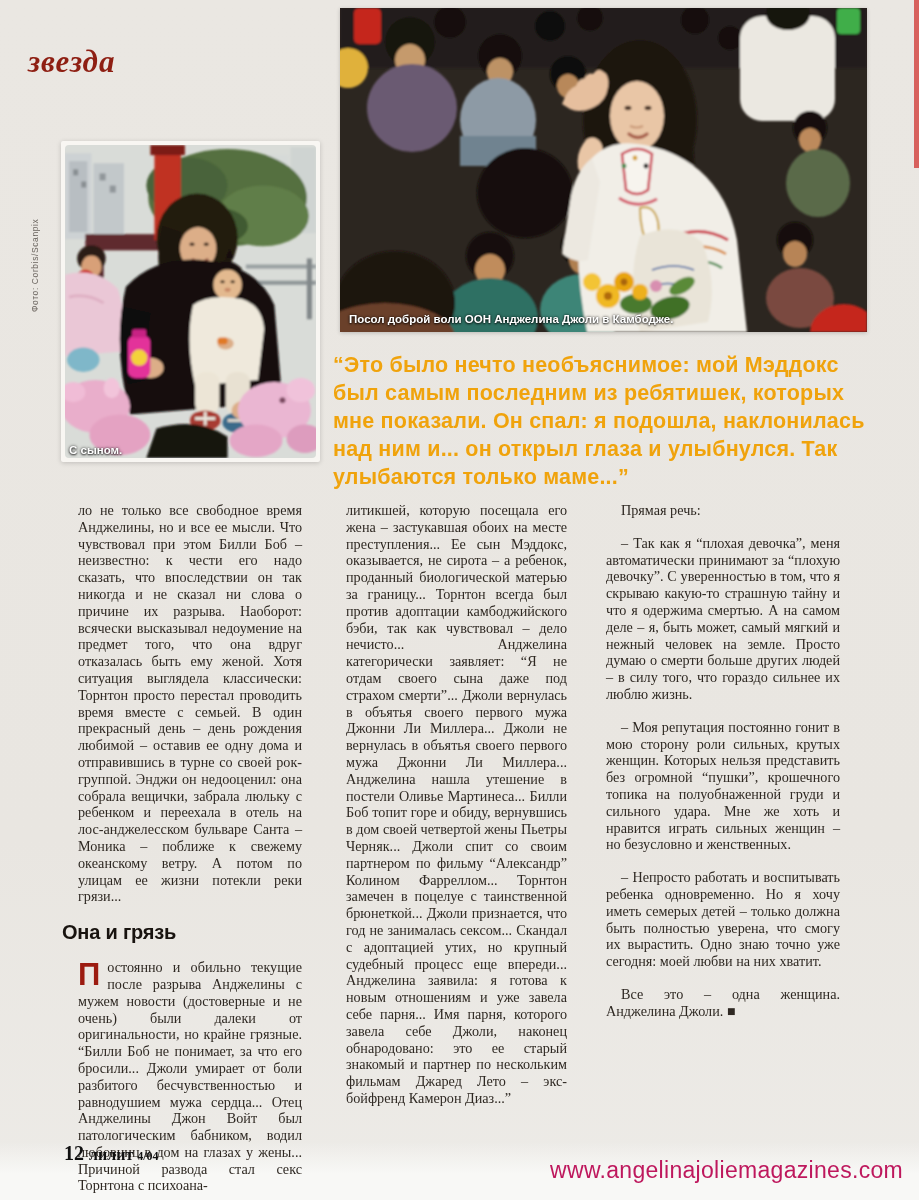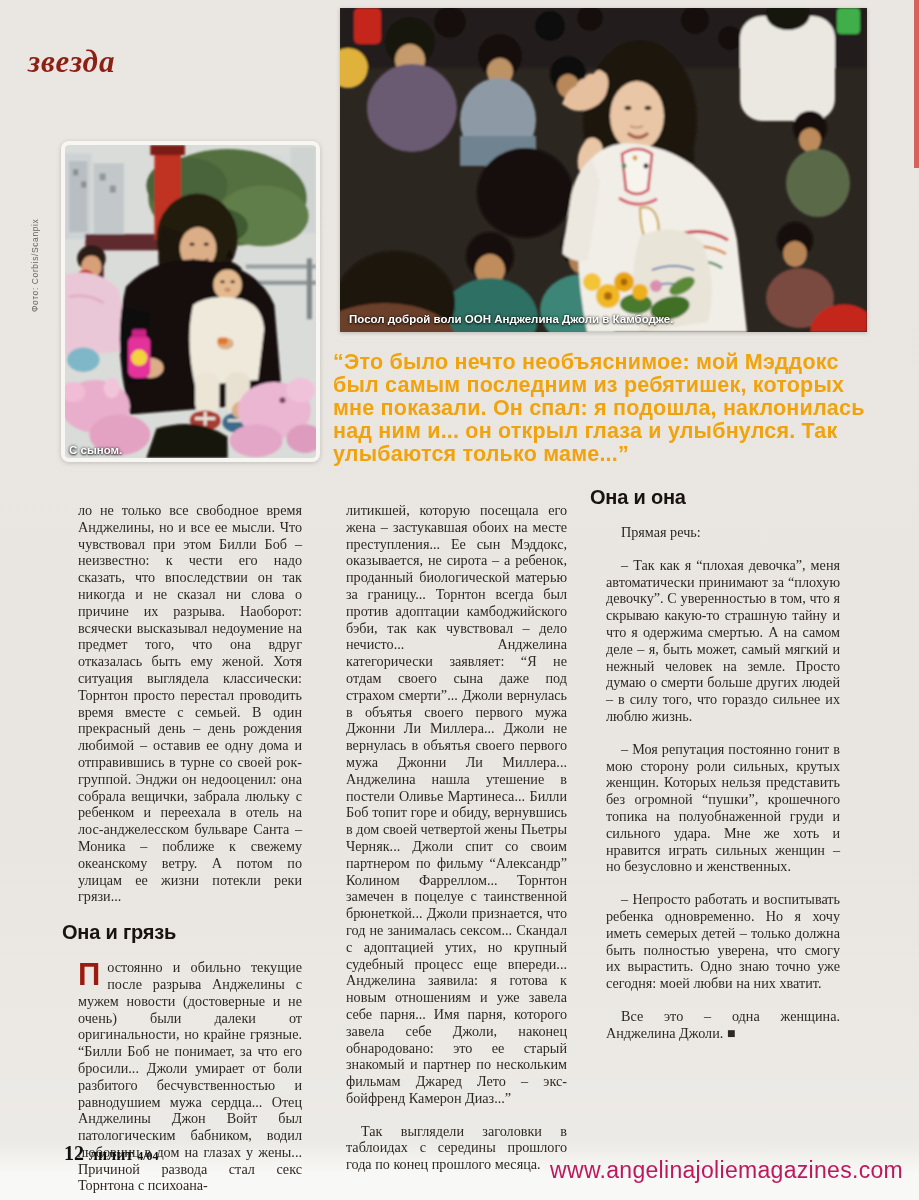--- a/index.html
+++ b/index.html
@@ -31,7 +31,7 @@
 
   .pull-quote{position:absolute;left:333px;top:351px;width:548px;
     font-family:"Liberation Sans",sans-serif;font-weight:700;
-    font-size:21.5px;line-height:23px;color:#f0a30c;letter-spacing:.2px;}
+    font-size:21.5px;line-height:28px;color:#f0a30c;letter-spacing:.2px;}
 
   .col{position:absolute;top:486px;font-size:14.2px;line-height:16.8px;color:#2e2822;
     text-align:justify;}

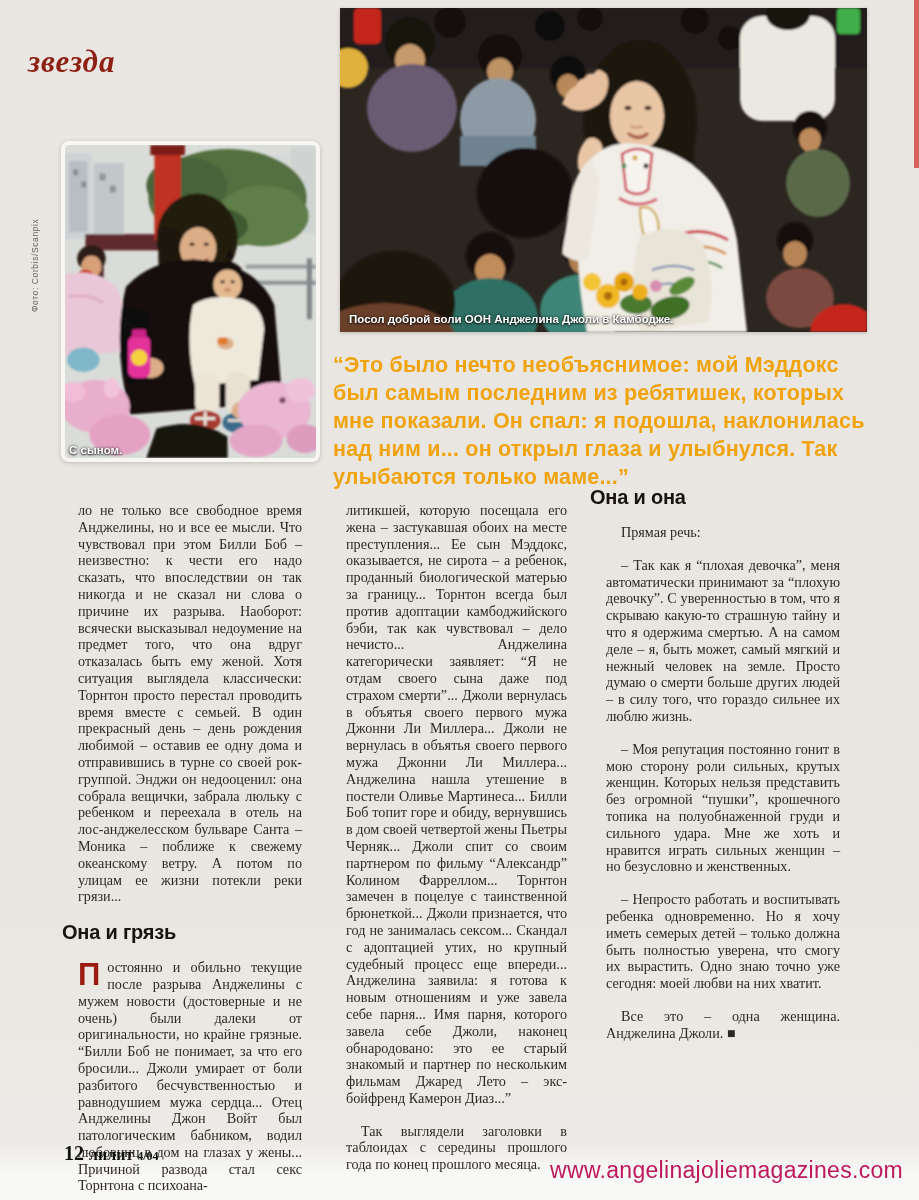--- a/index.html
+++ b/index.html
@@ -20,7 +20,7 @@
     font-family:"Liberation Sans",sans-serif;font-size:8.5px;color:#6a645e;letter-spacing:.6px;}
 
   .photo-left{position:absolute;left:61px;top:141px;width:259px;height:321px;
-    background:#f8f6f2;border-radius:8px;padding:4px;box-sizing:border-box;
+    background:#f8f6f2;border-radius:2px;padding:4px;box-sizing:border-box;
     box-shadow:0 1px 5px rgba(0,0,0,.18);text-align:center;}
   .photo-left svg{width:100%;height:100%;border-radius:4px;display:block;}
   .photo-right{position:absolute;left:330px;top:8px;width:527px;height:324px;box-shadow:0 1px 4px rgba(0,0,0,.2);margin-left:10px;}

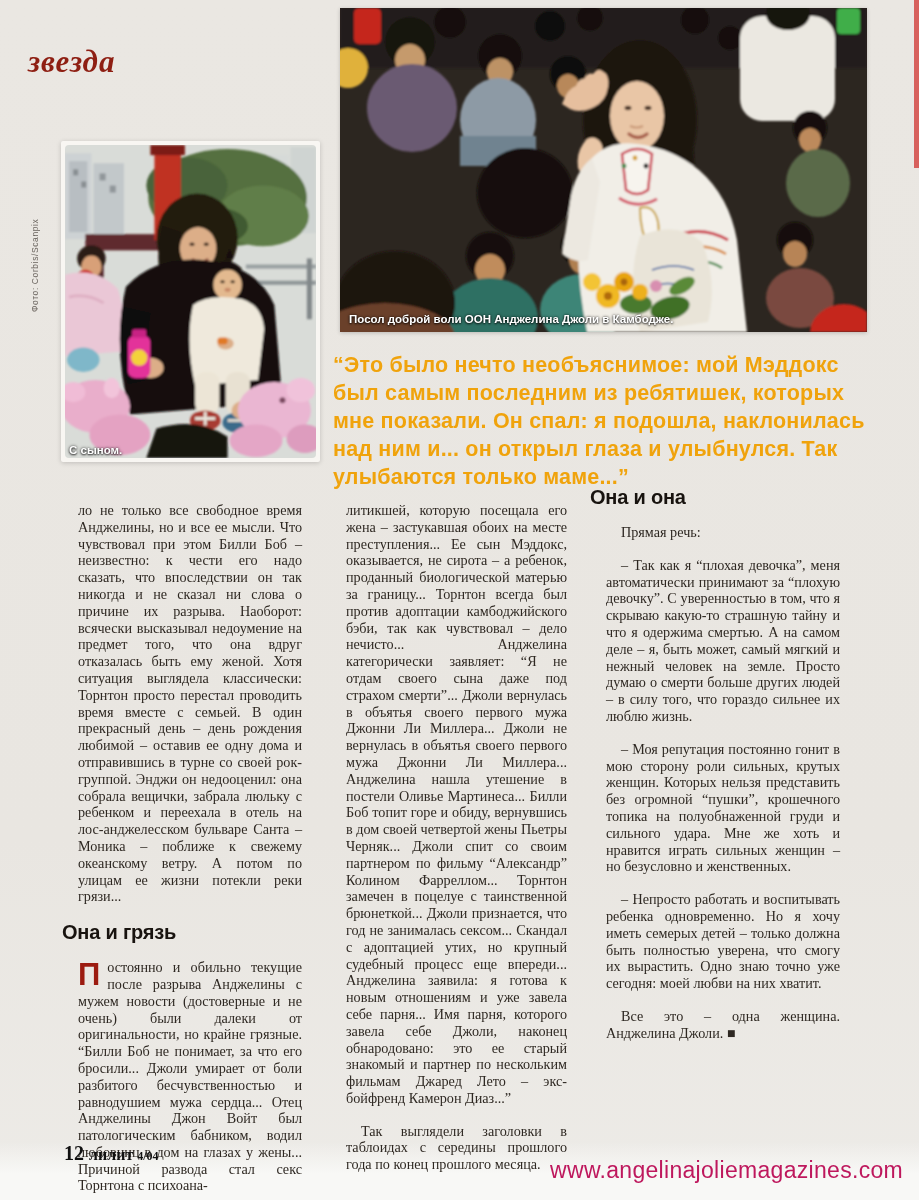--- a/index.html
+++ b/index.html
@@ -270,7 +270,6 @@
 </div>
 
 <div class="col col3">
-  <div class="section-header">Она и она</div>
   <p class="indent">Прямая речь:</p>
   <p class="indent">– Так как я “плохая девочка”, меня автоматически принимают за “плохую девочку”. С уверенностью в том, что я скрываю какую-то страшную тайну и что я одержима смертью. А на самом деле – я, быть может, самый мягкий и нежный человек на земле. Просто думаю о смерти больше других людей – в силу того, что гораздо сильнее их люблю жизнь.</p>
   <p class="indent">– Моя репутация постоянно гонит в мою сторону роли сильных, крутых женщин. Которых нельзя представить без огромной “пушки”, крошечного топика на полуобнаженной груди и сильного удара. Мне же хоть и нравится играть сильных женщин – но безусловно и женственных.</p>

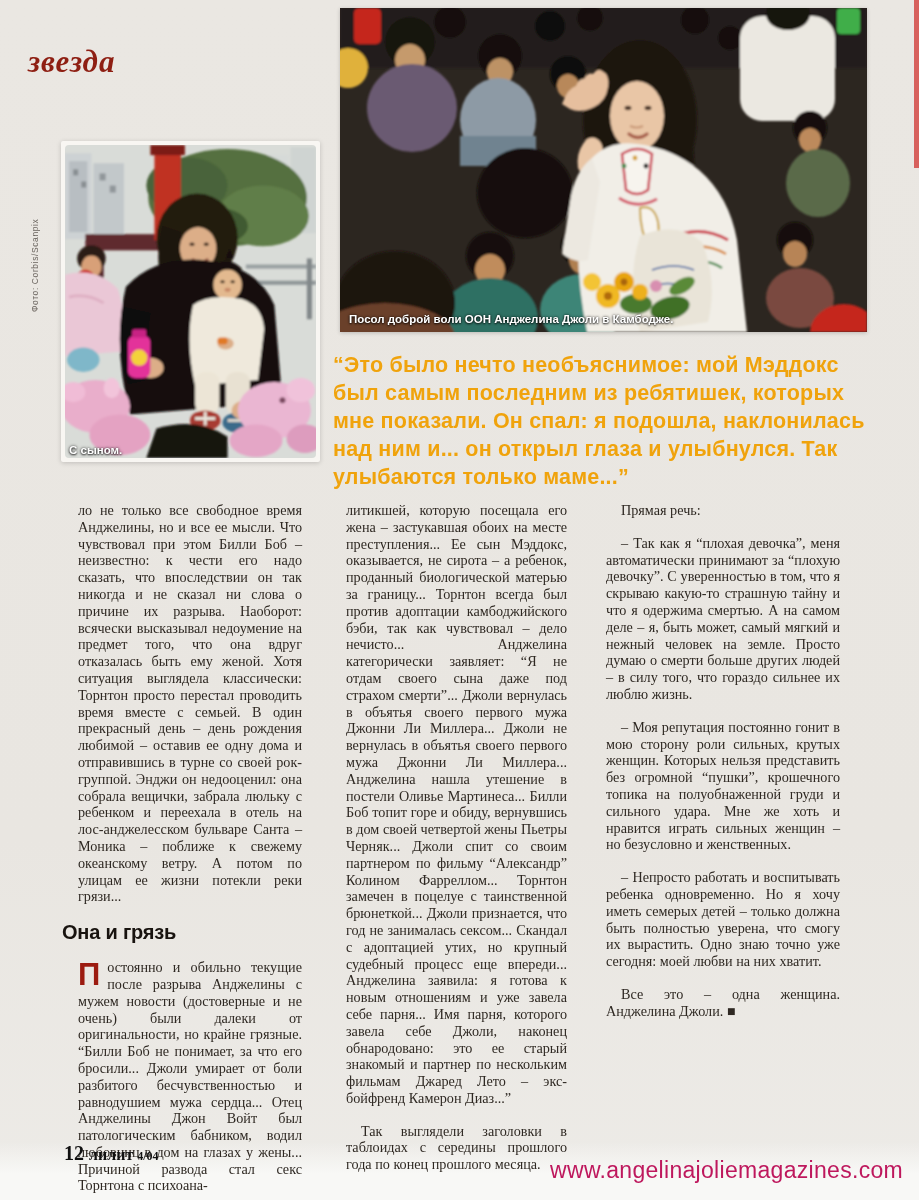--- a/index.html
+++ b/index.html
@@ -266,7 +266,6 @@
 
 <div class="col col2">
   <p>литикшей, которую посещала его жена – застукавшая обоих на месте преступления... Ее сын Мэддокс, оказывается, не сирота – а ребенок, проданный биологической матерью за границу... Торнтон всегда был против адоптации камбоджийского бэби, так как чувствовал – дело нечисто... Анджелина категорически заявляет: “Я не отдам своего сына даже под страхом смерти”... Джоли вернулась в объятья своего первого мужа Джонни Ли Миллера... Джоли не вернулась в объятья своего первого мужа Джонни Ли Миллера... Анджелина нашла утешение в постели Оливье Мартинеса... Билли Боб топит горе и обиду, вернувшись в дом своей четвертой жены Пьетры Черняк... Джоли спит со своим партнером по фильму “Александр” Колином Фарреллом... Торнтон замечен в поцелуе с таинственной брюнеткой... Джоли признается, что год не занималась сексом... Скандал с адоптацией утих, но крупный судебный процесс еще впереди... Анджелина заявила: я готова к новым отношениям и уже завела себе парня... Имя парня, которого завела себе Джоли, наконец обнародовано: это ее старый знакомый и партнер по нескольким фильмам Джаред Лето – экс-бойфренд Камерон Диаз...”</p>
-  <p class="indent">Так выглядели заголовки в таблоидах с середины прошлого года по конец прошлого месяца.</p>
 </div>
 
 <div class="col col3">

